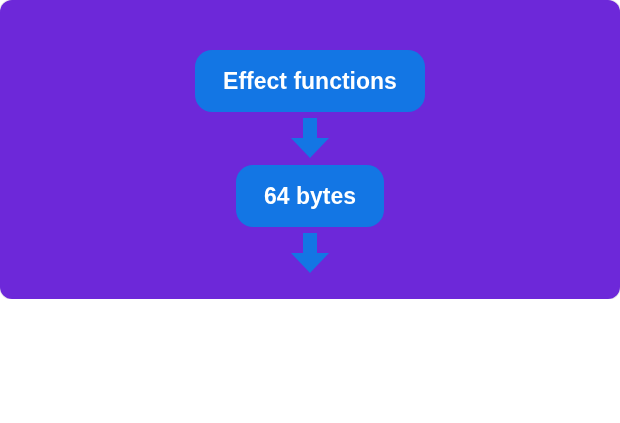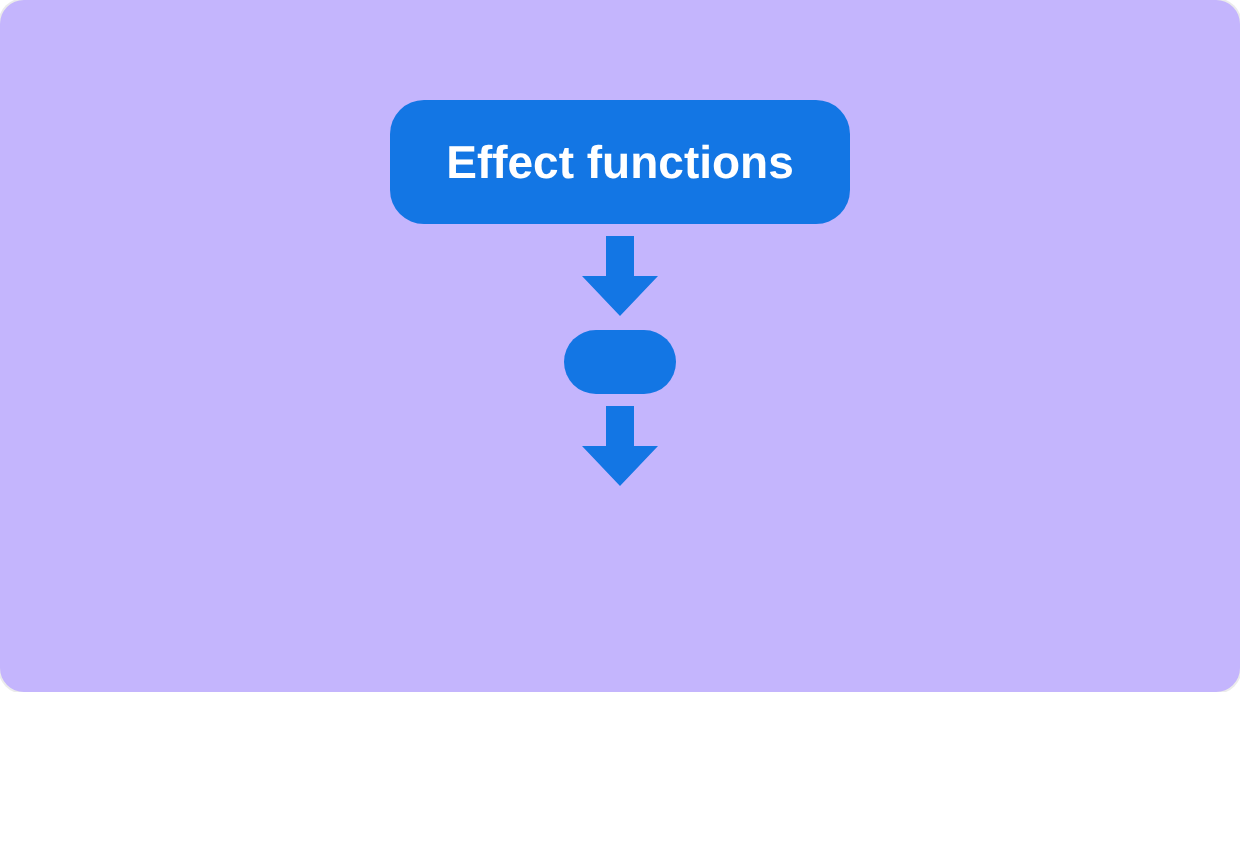--- a/index.html
+++ b/index.html
@@ -11,8 +11,8 @@
   .canvas {
     position: relative;
     width: 620px;
-    height: 346px;
-    background: #c4b5fd;
+    height: 299px;
+    background: #6d28d9;
     border-radius: 12px;
     box-shadow: 0 0 0 1px rgba(0,0,0,0.08);
     box-sizing: border-box;

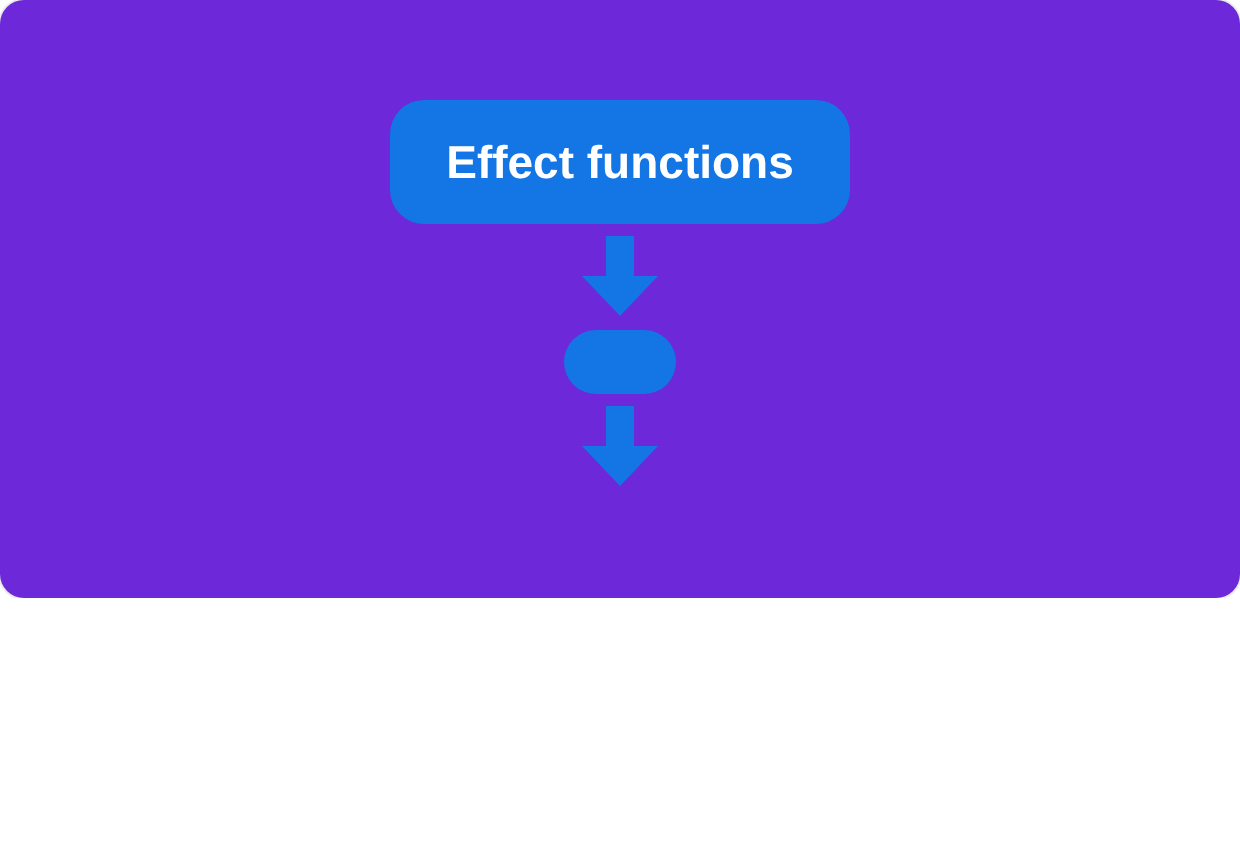--- a/index.html
+++ b/index.html
@@ -61,6 +61,7 @@
     </svg>
 
     <div class="node">
+      <span class="node-line">64 bytes</span>
     </div>
 
     <svg class="arrow" viewBox="0 0 38 40" xmlns="http://www.w3.org/2000/svg">

